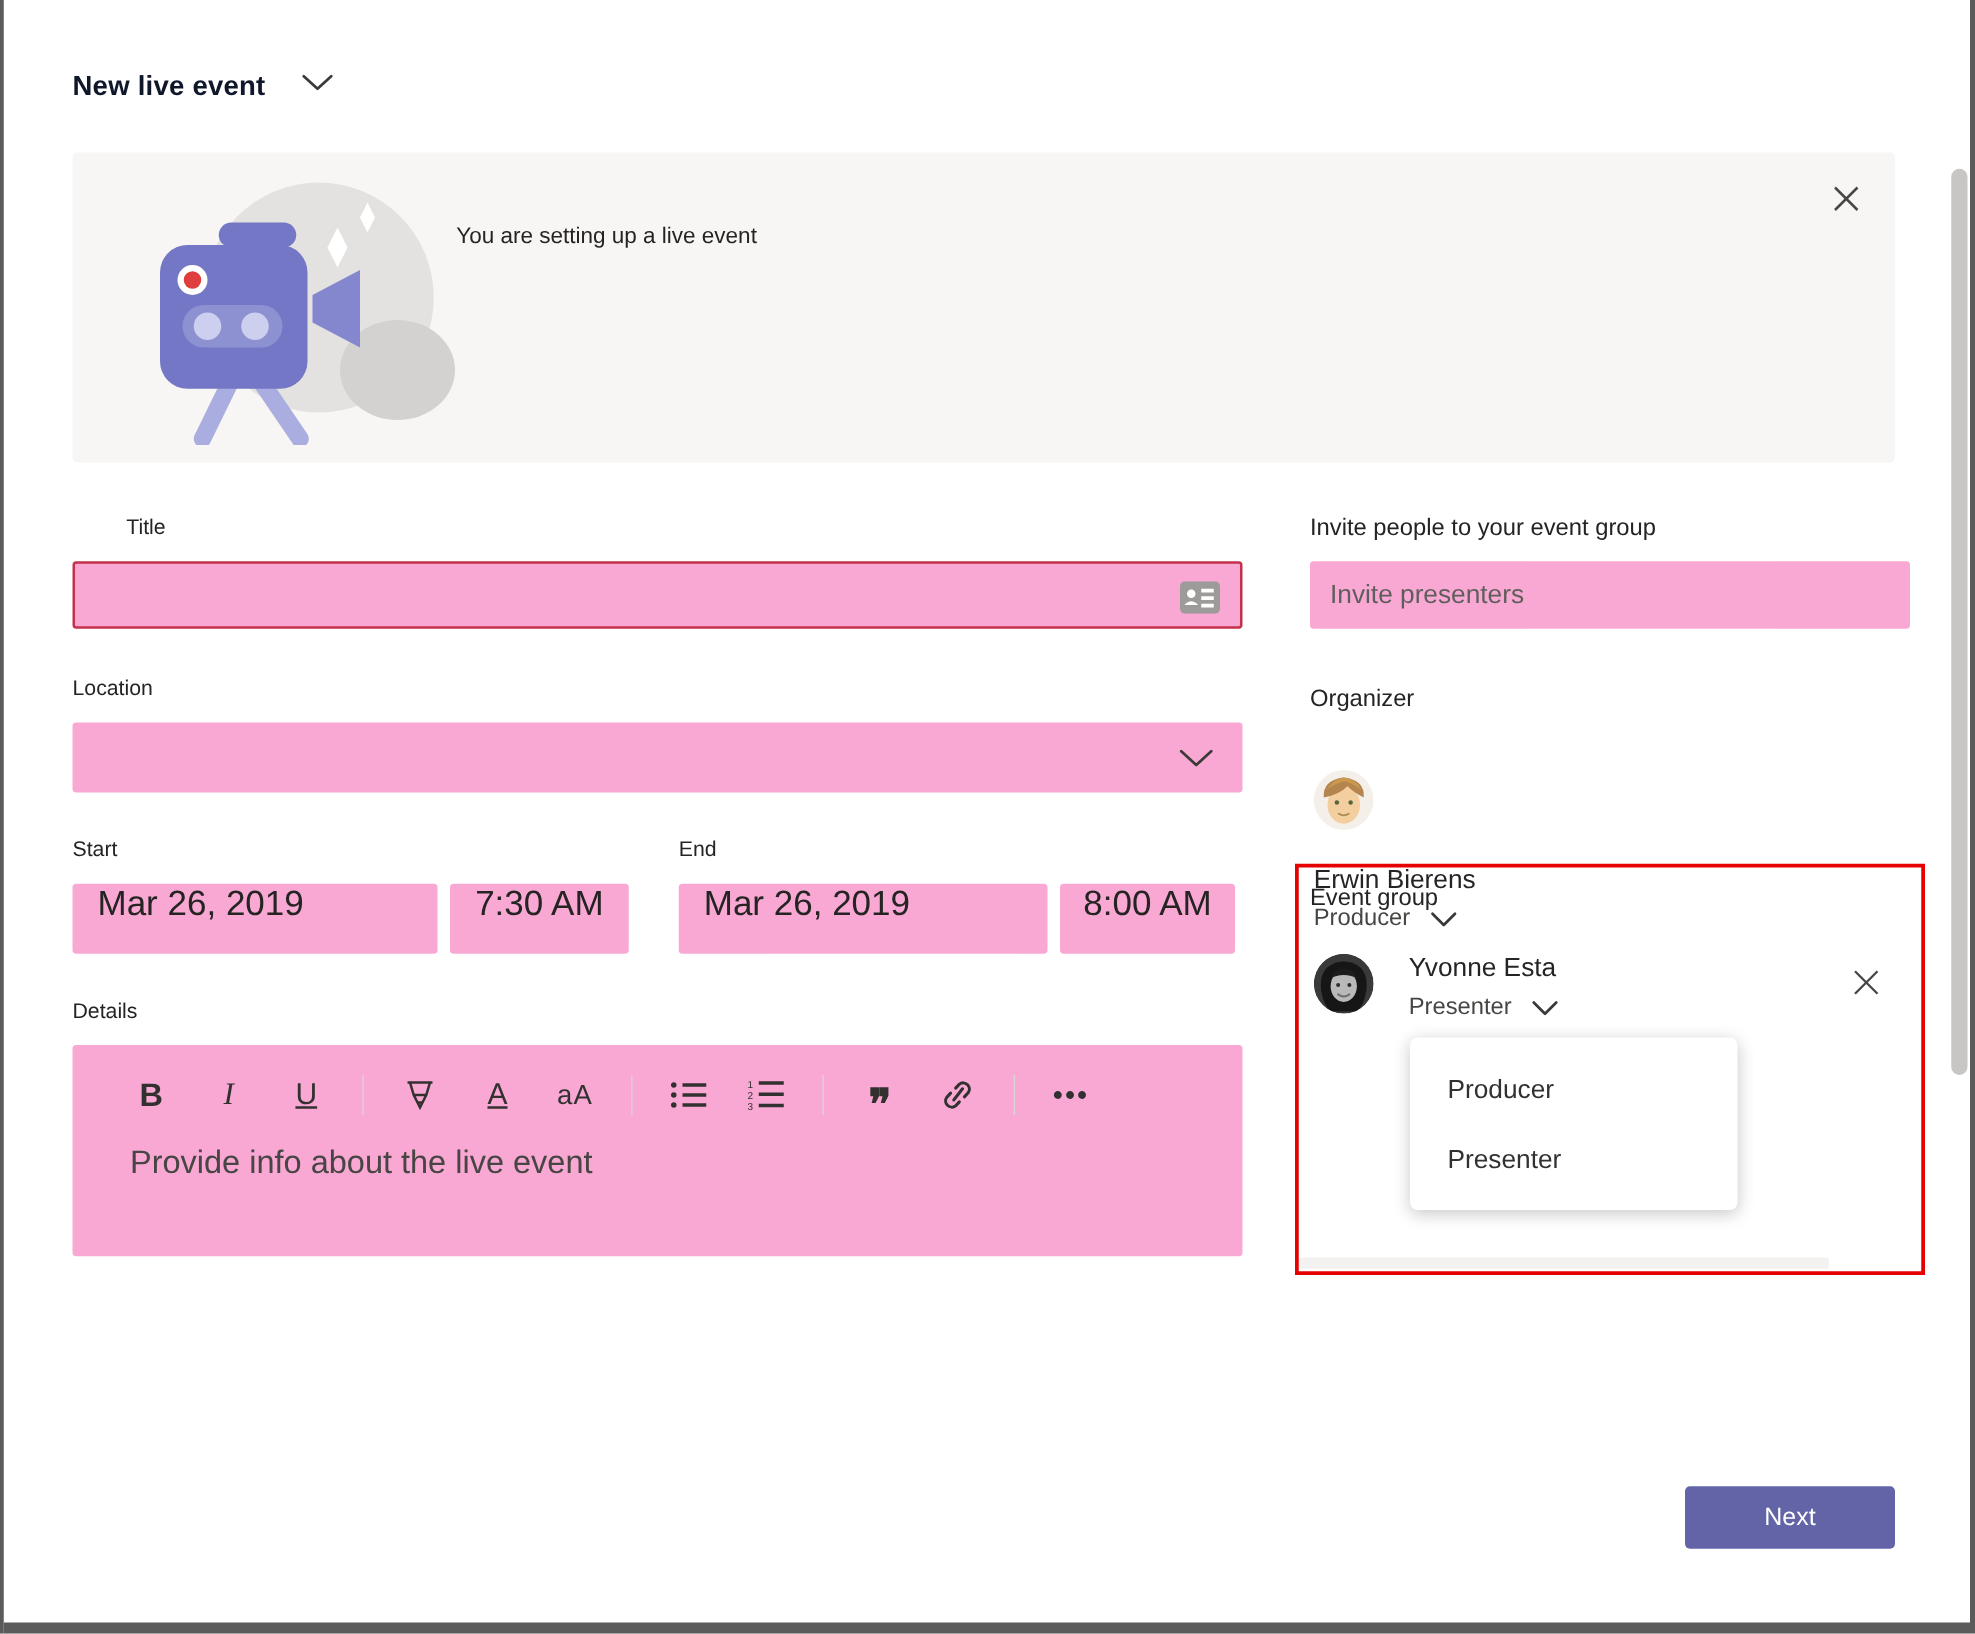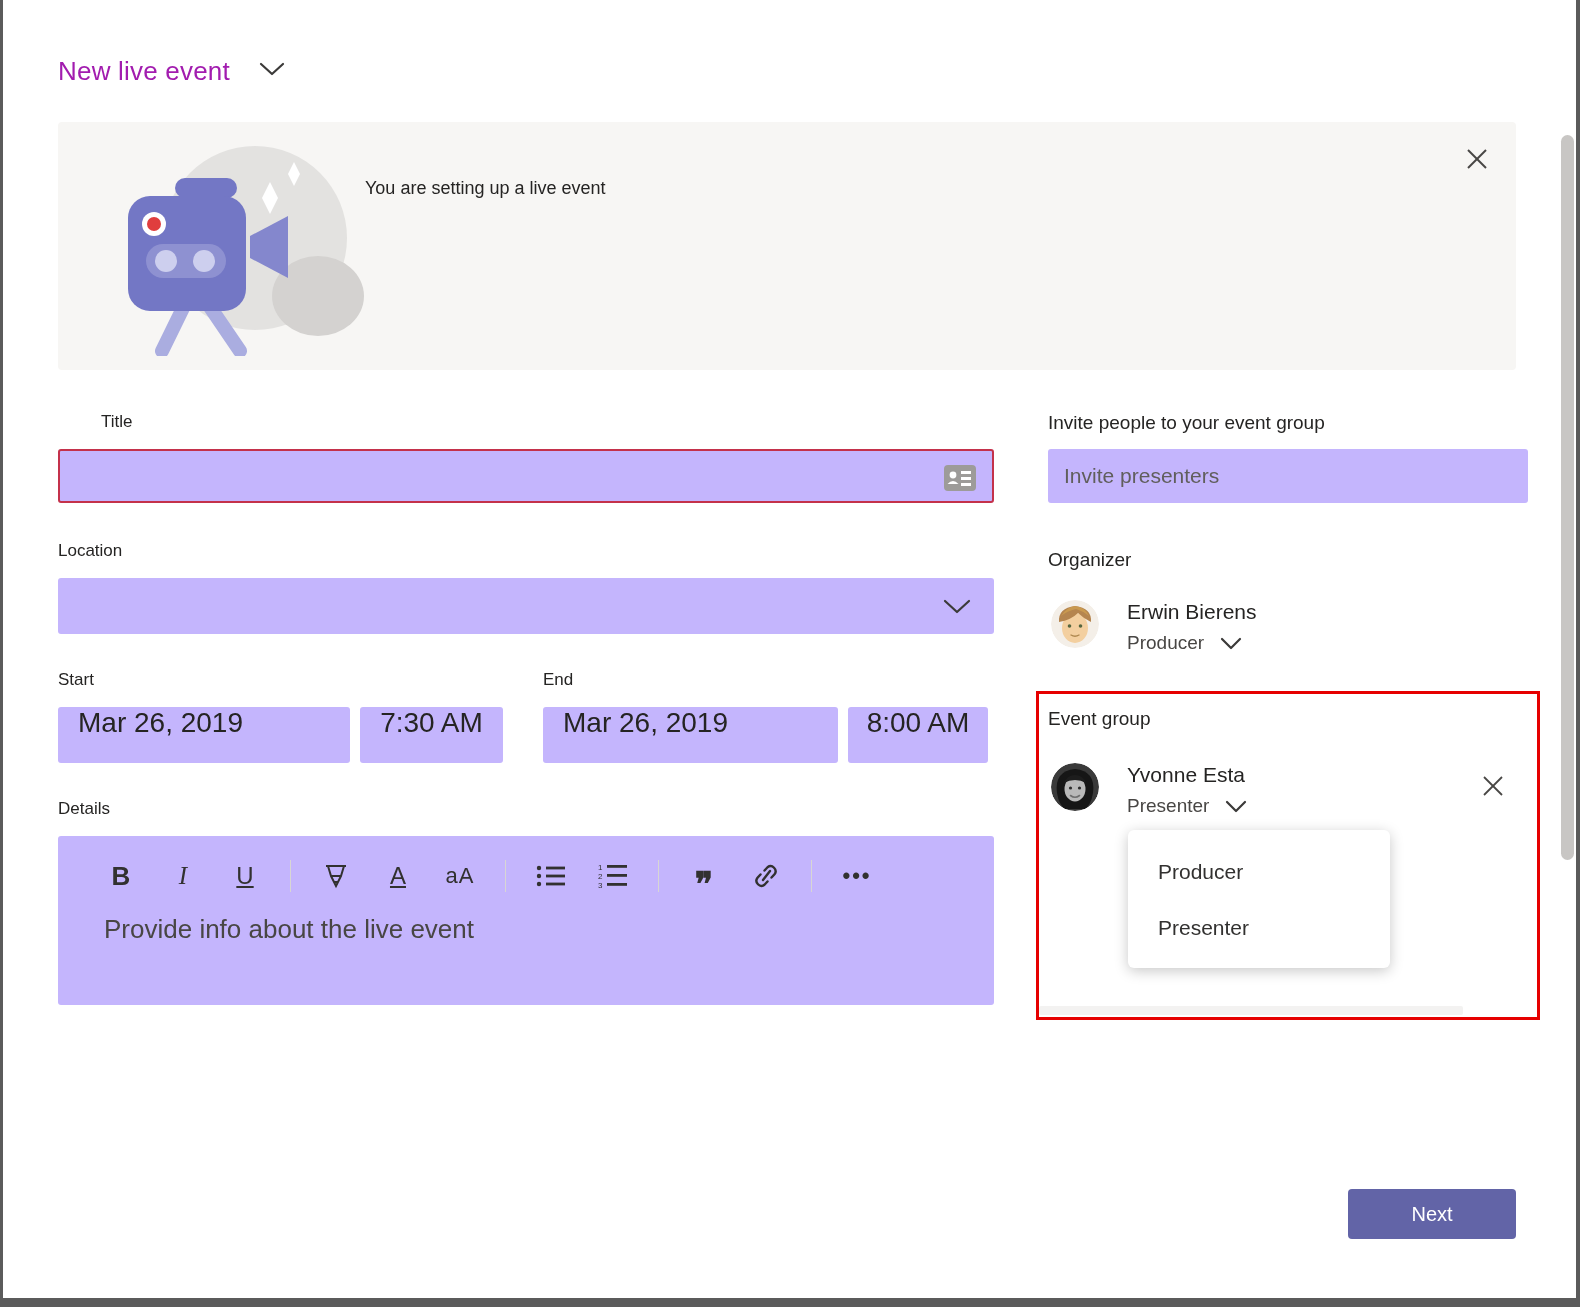--- a/index.html
+++ b/index.html
@@ -27,7 +27,7 @@
   }
   
   .page-title-row { position:absolute; left:55px; top:56px; display:flex; align-items:center; gap:28px; }
-  .page-title { font-size:26px; font-weight:400; color:#a21caf; letter-spacing:.2px; }
+  .page-title { font-size:22px; font-weight:700; color:#0f172a; letter-spacing:.2px; }
   .chev { stroke:#3b3a39; stroke-width:2.2; fill:none; stroke-linecap:round; stroke-linejoin:round; }
   
   .banner {

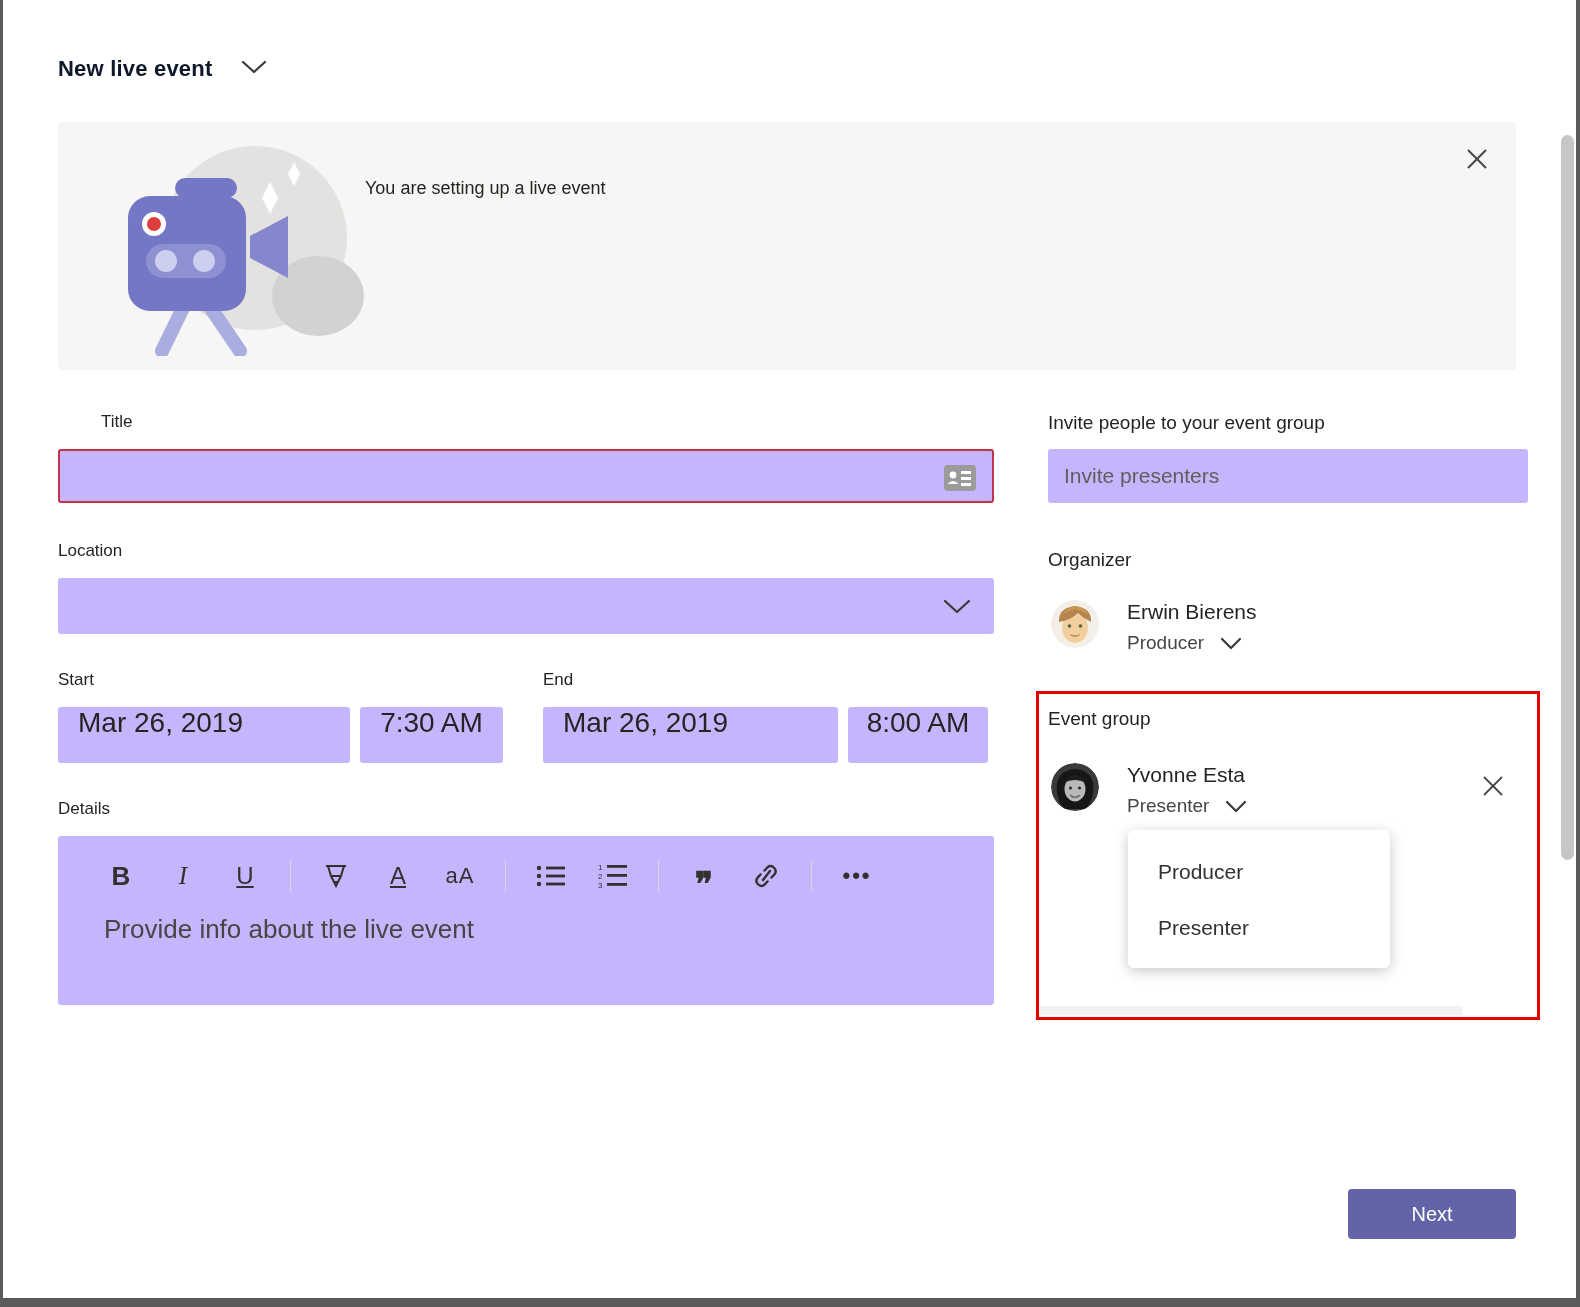--- a/index.html
+++ b/index.html
@@ -44,7 +44,7 @@
   
   .field-label { position:absolute; font-size:17px; color:#252423; }
   .label-lg { font-size:19px; }
-  .input-box { position:absolute; background:#c4b5fd; border-radius:3px; }
+  .input-box { position:absolute; background:#f9a8d4; border-radius:3px; }
   .placeholder-txt { color:#605e5c; font-size:21px; }
   
   .title-input { left:55px; top:449px; width:936px; height:54px; border:2px solid #c4314b; }

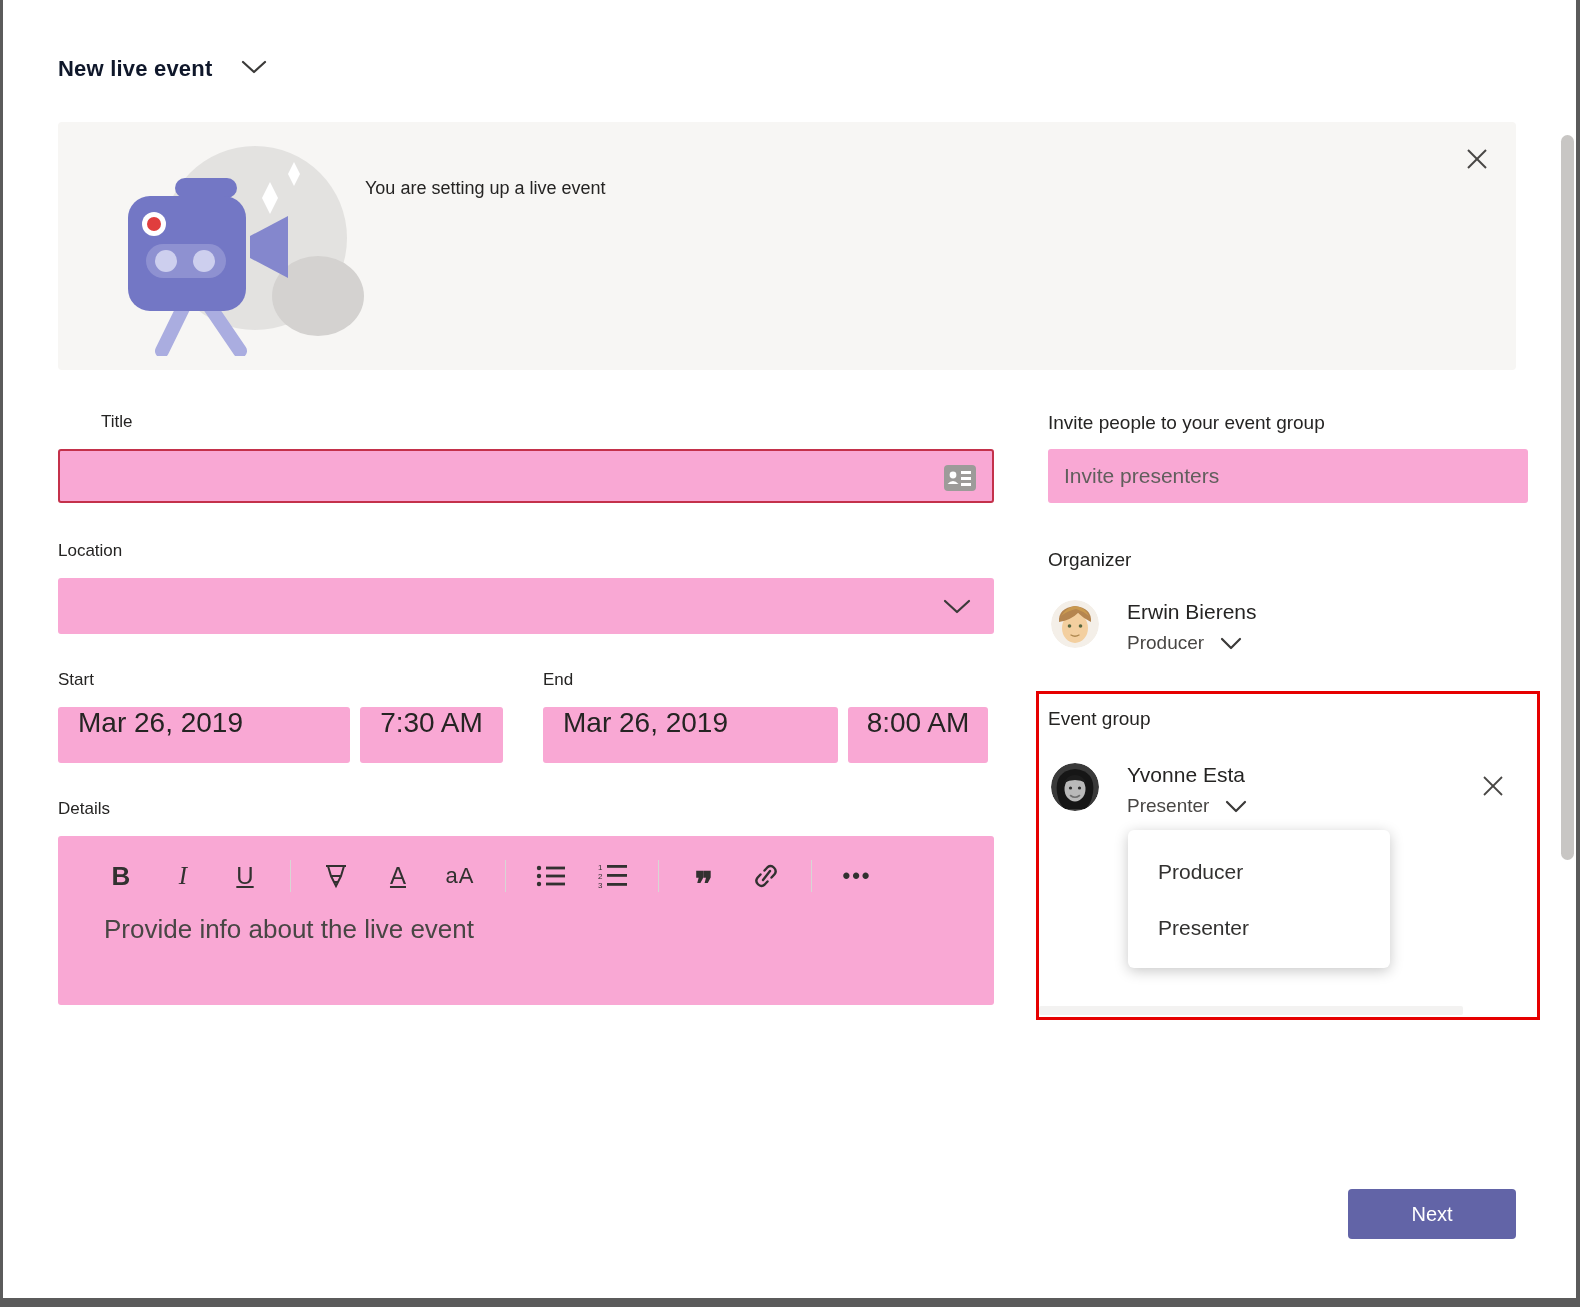--- a/index.html
+++ b/index.html
@@ -235,7 +235,7 @@
   </div>
 
   <div class="field-label label-lg" style="left:1045px; top:549px;">Organizer</div>
-  <div class="person-row" style="left:1048px; top:600px;">
+  <div class="person-row" style="left:1048px; top:616px;flex-direction:column;">
     <span class="avatar">
       <svg width="48" height="48" viewBox="0 0 48 48">
         <circle cx="24" cy="24" r="24" fill="#f4efe8"></circle>

